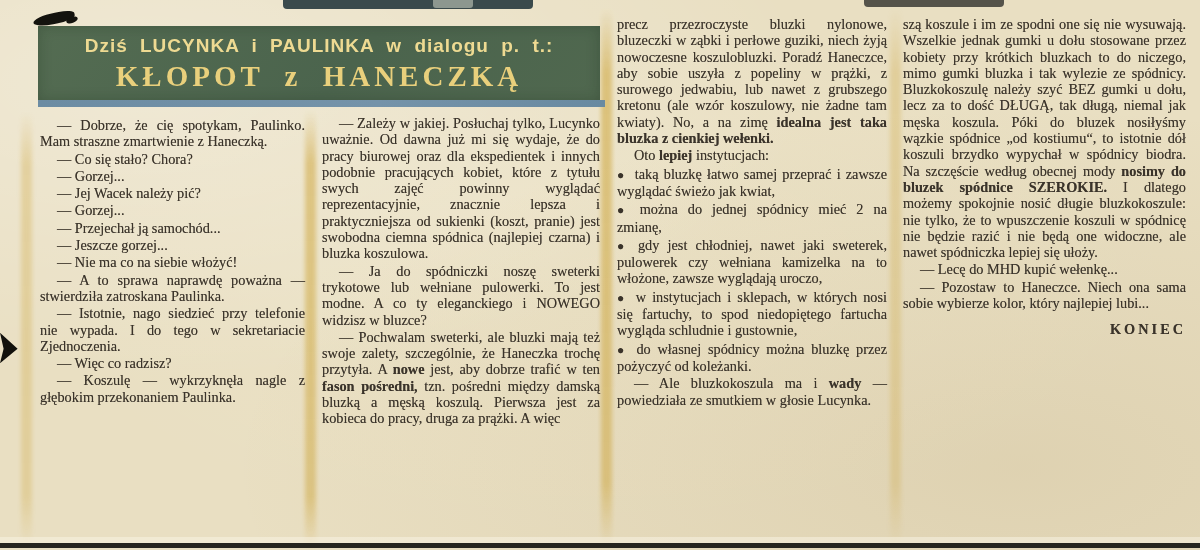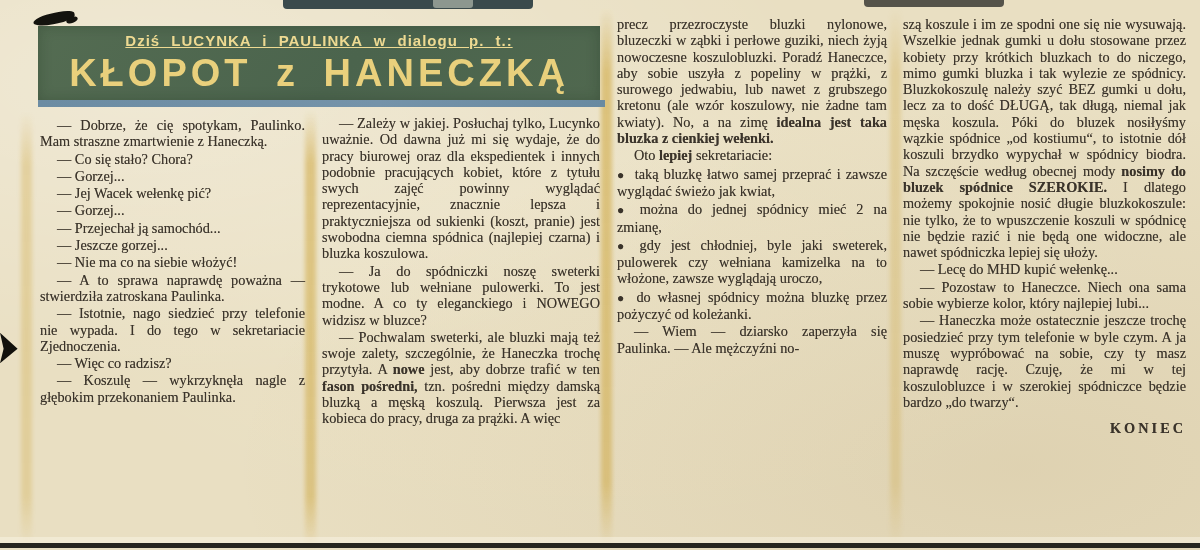--- a/index.html
+++ b/index.html
@@ -37,7 +37,7 @@
   }
   .kicker{
     font-family:"Liberation Sans","DejaVu Sans",sans-serif;font-weight:bold;
-    font-size:15px;color:#eeda92;letter-spacing:1px;word-spacing:6px;white-space:nowrap;text-decoration:underline;
+    font-size:19px;color:#eeda92;letter-spacing:1px;word-spacing:6px;white-space:nowrap;
   }
   .headline{
     font-family:Liberation Sans, sans-serif;font-weight:bold;

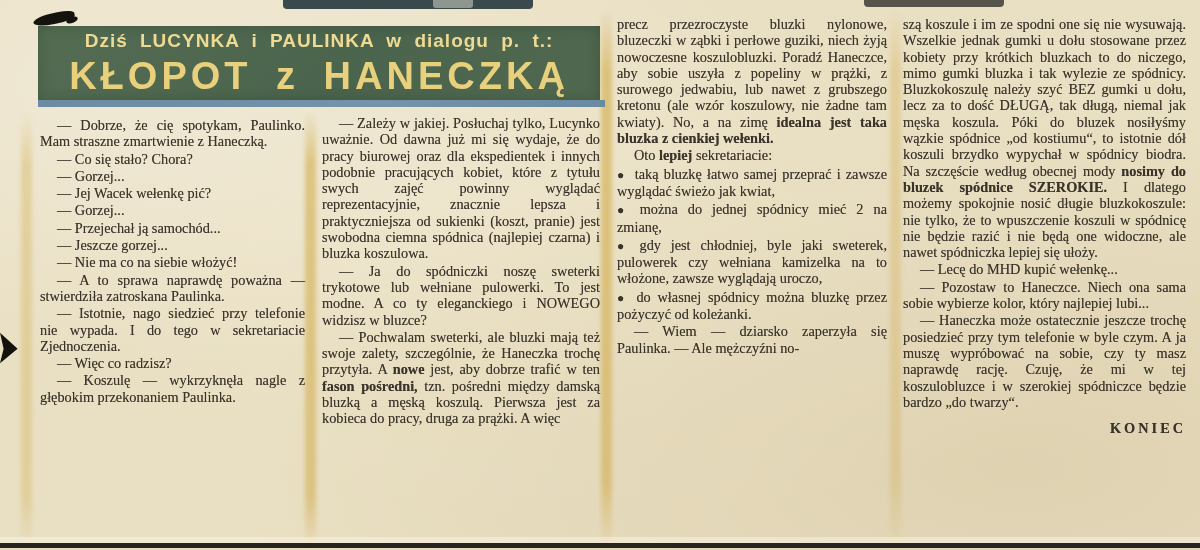--- a/index.html
+++ b/index.html
@@ -40,8 +40,8 @@
     font-size:19px;color:#eeda92;letter-spacing:1px;word-spacing:6px;white-space:nowrap;
   }
   .headline{
-    font-family:Liberation Sans, sans-serif;font-weight:bold;
-    font-size:38px;color:#e9d07c;letter-spacing:4px;word-spacing:10px;white-space:nowrap;
+    font-family:Liberation Serif, serif;font-weight:bold;
+    font-size:29px;color:#e9d07c;letter-spacing:4px;word-spacing:10px;white-space:nowrap;
   }
   .blue-rule{position:absolute;left:38px;top:100px;width:567px;height:7px;background:linear-gradient(to right,#6c8ca3,#7593a9 60%,#698aa1);}
   

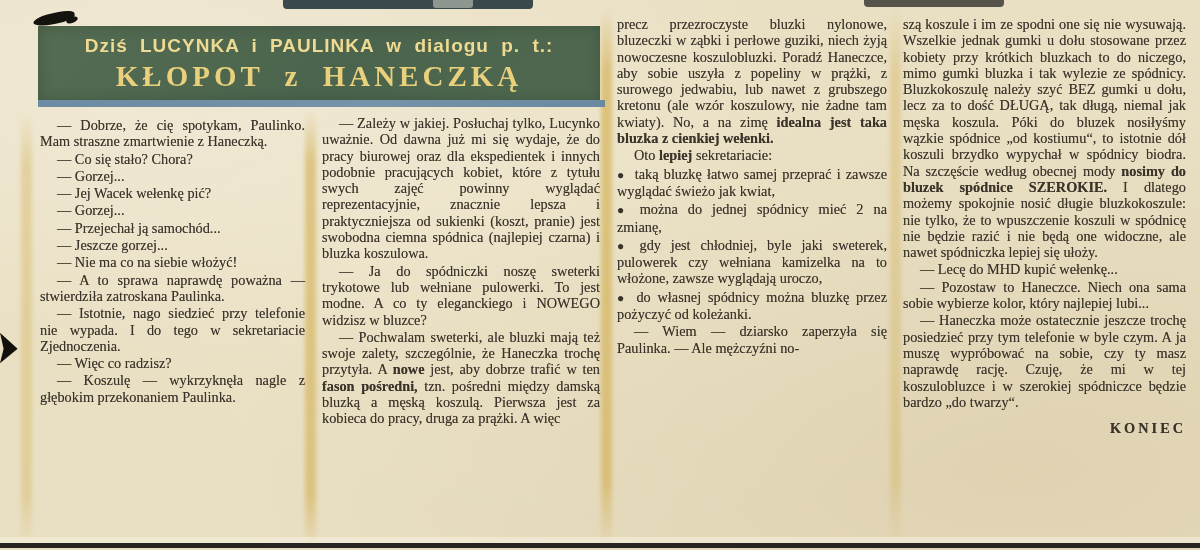--- a/index.html
+++ b/index.html
@@ -108,7 +108,7 @@
     </div>
   <div class="col col-3">
       <p class="para cont"><span>precz przezroczyste bluzki nylonowe, bluzeczki w ząbki i perłowe guziki, niech żyją nowoczesne koszulobluzki. Poradź Haneczce, aby sobie uszyła z popeliny w prążki, z surowego jedwabiu, lub nawet z grubszego kretonu (ale wzór koszulowy, nie żadne tam kwiaty). No, a na zimę </span><span class="b">idealna jest taka bluzka z cienkiej wełenki.</span></p>
-      <p class="para dialog"><span>Oto </span><span class="b">lepiej</span><span> sekretariacie:</span></p>
+      <p class="para dialog"><span>Oto </span><span class="b">lepiej</span><span> instytucjach:</span></p>
       <p class="para bullet"><span class="bullet-glyph">●</span><span>taką bluzkę łatwo samej przeprać i zawsze wyglądać świeżo jak kwiat,</span></p>
       <p class="para bullet"><span class="bullet-glyph">●</span><span>można do jednej spódnicy mieć 2 na zmianę,</span></p>
       <p class="para bullet"><span class="bullet-glyph">●</span><span>gdy jest chłodniej, byle jaki sweterek, pulowerek czy wełniana kamizelka na to włożone, zawsze wyglądają uroczo,</span></p>

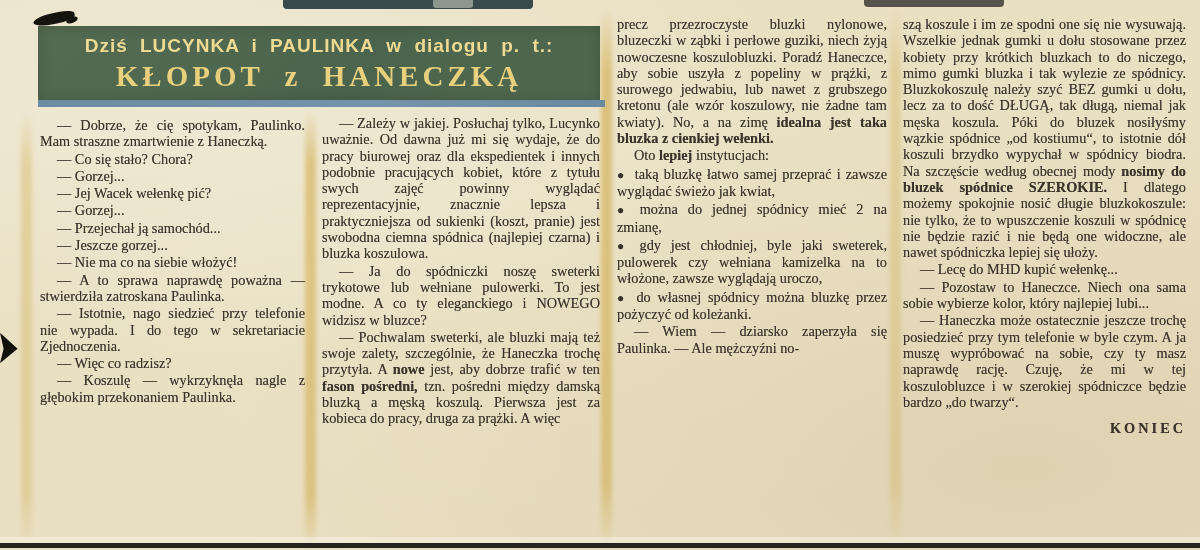--- a/index.html
+++ b/index.html
@@ -91,7 +91,7 @@
       <p class="para dialog"><span>— Dobrze, że cię spotykam, Paulinko. Mam straszne zmartwienie z Haneczką.</span></p>
       <p class="para dialog"><span>— Co się stało? Chora?</span></p>
       <p class="para dialog"><span>— Gorzej...</span></p>
-      <p class="para dialog"><span>— Jej Wacek wełenkę pić?</span></p>
+      <p class="para dialog"><span>— Jej Wacek należy pić?</span></p>
       <p class="para dialog"><span>— Gorzej...</span></p>
       <p class="para dialog"><span>— Przejechał ją samochód...</span></p>
       <p class="para dialog"><span>— Jeszcze gorzej...</span></p>

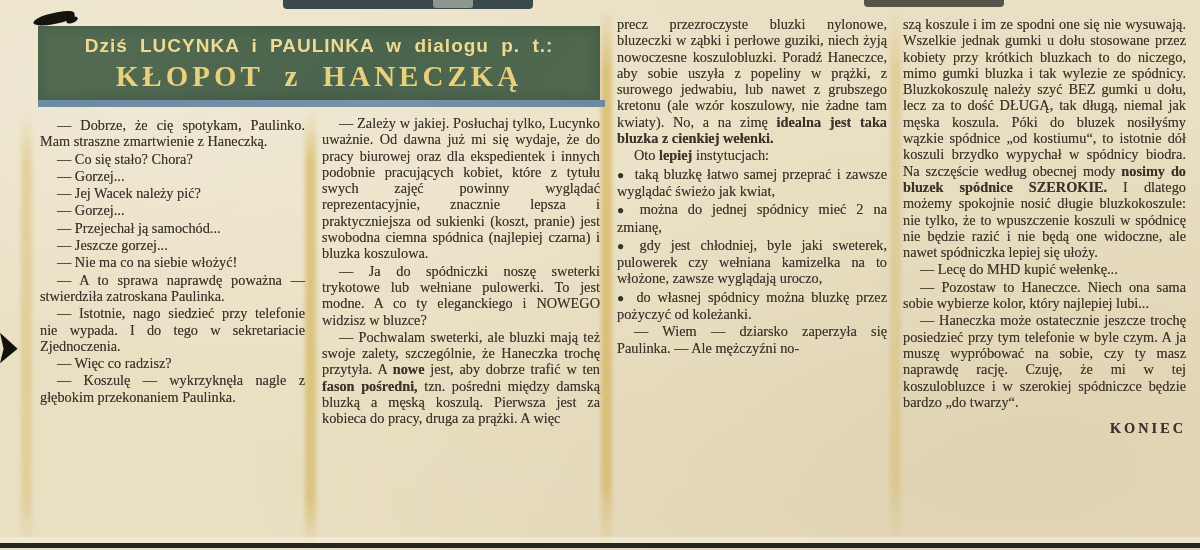--- a/index.html
+++ b/index.html
@@ -111,7 +111,7 @@
       <p class="para dialog"><span>Oto </span><span class="b">lepiej</span><span> instytucjach:</span></p>
       <p class="para bullet"><span class="bullet-glyph">●</span><span>taką bluzkę łatwo samej przeprać i zawsze wyglądać świeżo jak kwiat,</span></p>
       <p class="para bullet"><span class="bullet-glyph">●</span><span>można do jednej spódnicy mieć 2 na zmianę,</span></p>
-      <p class="para bullet"><span class="bullet-glyph">●</span><span>gdy jest chłodniej, byle jaki sweterek, pulowerek czy wełniana kamizelka na to włożone, zawsze wyglądają uroczo,</span></p>
+      <p class="para bullet"><span class="bullet-glyph">●</span><span>gdy jest chłodniej, nawet jaki sweterek, pulowerek czy wełniana kamizelka na to włożone, zawsze wyglądają uroczo,</span></p>
       <p class="para bullet"><span class="bullet-glyph">●</span><span>do własnej spódnicy można bluzkę przez pożyczyć od koleżanki.</span></p>
       <p class="para dialog"><span>— Wiem — dziarsko zaperzyła się Paulinka. — Ale mężczyźni no-</span></p>
     </div>

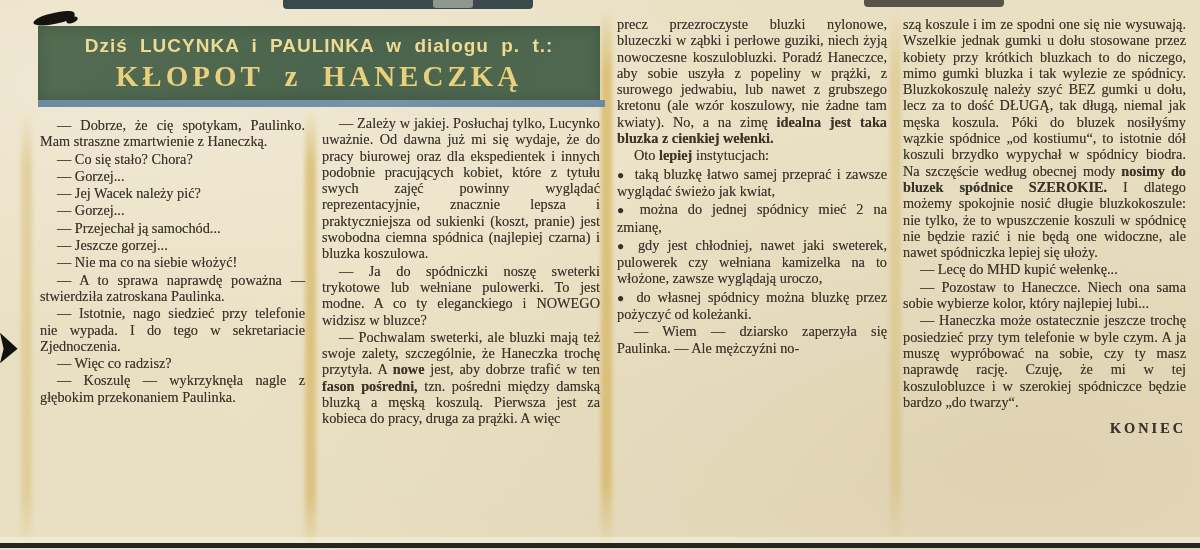--- a/index.html
+++ b/index.html
@@ -112,6 +112,7 @@
       <p class="para bullet"><span class="bullet-glyph">●</span><span>taką bluzkę łatwo samej przeprać i zawsze wyglądać świeżo jak kwiat,</span></p>
       <p class="para bullet"><span class="bullet-glyph">●</span><span>można do jednej spódnicy mieć 2 na zmianę,</span></p>
       <p class="para bullet"><span class="bullet-glyph">●</span><span>gdy jest chłodniej, nawet jaki sweterek, pulowerek czy wełniana kamizelka na to włożone, zawsze wyglądają uroczo,</span></p>
+      <p class="para bullet"><span class="bullet-glyph">●</span><span>w instytucjach i sklepach, w których nosi się fartuchy, to spod niedopiętego fartucha wygląda schludnie i gustownie,</span></p>
       <p class="para bullet"><span class="bullet-glyph">●</span><span>do własnej spódnicy można bluzkę przez pożyczyć od koleżanki.</span></p>
       <p class="para dialog"><span>— Wiem — dziarsko zaperzyła się Paulinka. — Ale mężczyźni no-</span></p>
     </div>

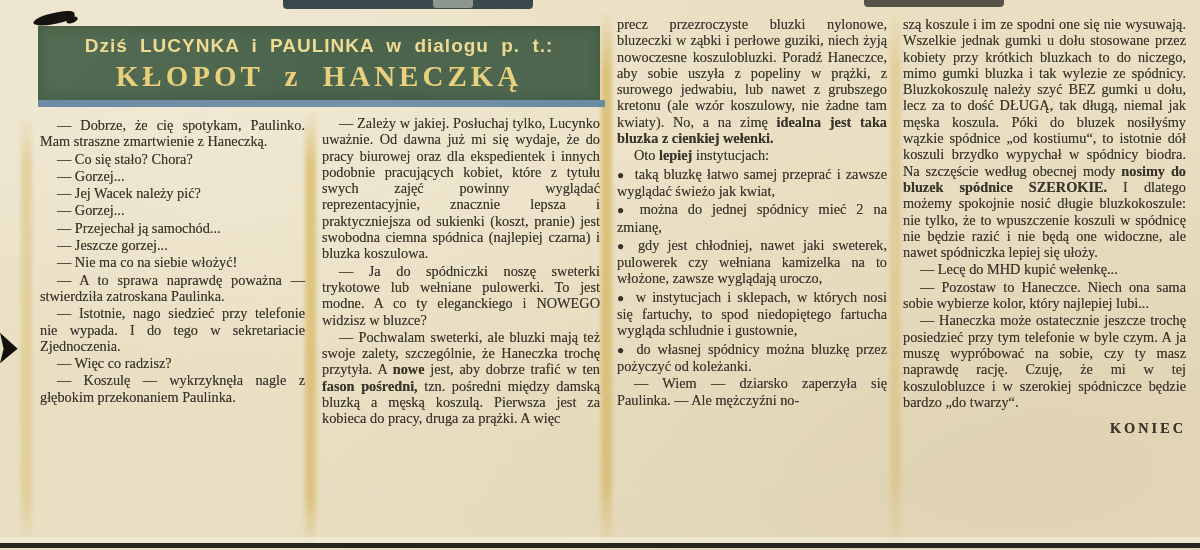--- a/index.html
+++ b/index.html
@@ -120,7 +120,6 @@
       <p class="para cont"><span>szą koszule i im ze spodni one się nie wysuwają. Wszelkie jednak gumki u dołu stosowane przez kobiety przy krótkich bluzkach to do niczego, mimo gumki bluzka i tak wylezie ze spódnicy. Bluzkokoszulę należy szyć BEZ gumki u dołu, lecz za to dość DŁUGĄ, tak długą, niemal jak męska koszula. Póki do bluzek nosiłyśmy wązkie spódnice „od kostiumu“, to istotnie dół koszuli brzydko wypychał w spódnicy biodra. Na szczęście według obecnej mody </span><span class="b">nosimy do bluzek spódnice SZEROKIE.</span><span> I dlatego możemy spokojnie nosić długie bluzkokoszule: nie tylko, że to wpuszczenie koszuli w spódnicę nie będzie razić i nie będą one widoczne, ale nawet spódniczka lepiej się ułoży.</span></p>
       <p class="para dialog"><span>— Lecę do MHD kupić wełenkę...</span></p>
       <p class="para dialog"><span>— Pozostaw to Haneczce. Niech ona sama sobie wybierze kolor, który najlepiej lubi...</span></p>
-      <p class="para dialog"><span>— Haneczka może ostatecznie jeszcze trochę posiedzieć przy tym telefonie w byle czym. A ja muszę wypróbować na sobie, czy ty masz naprawdę rację. Czuję, że mi w tej koszulobluzce i w szerokiej spódniczce będzie bardzo „do twarzy“.</span></p>
       <p class="para end"><span>KONIEC</span></p>
     </div>
 

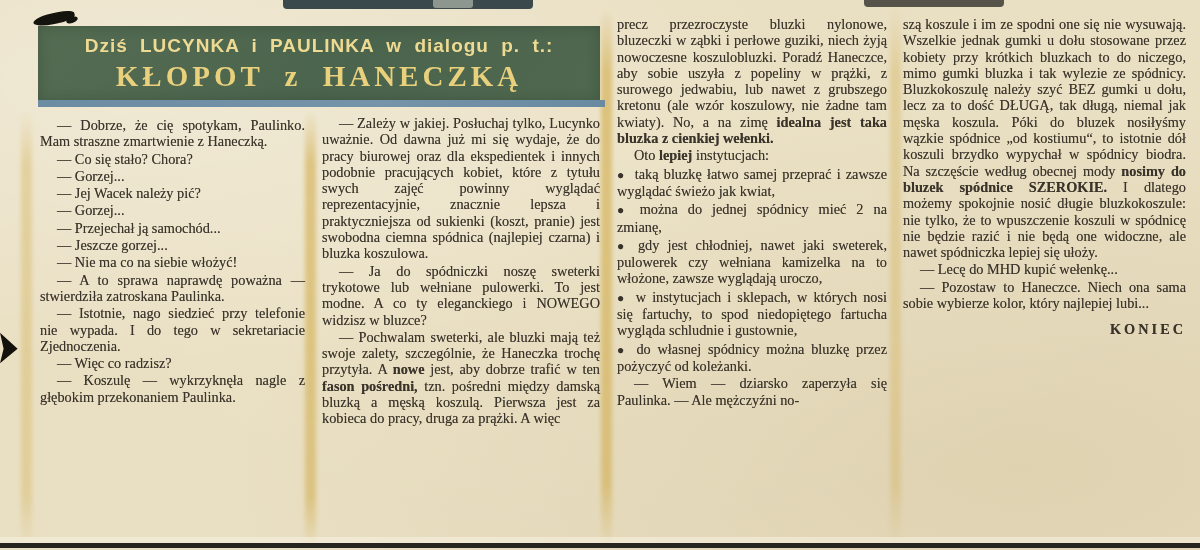--- a/index.html
+++ b/index.html
@@ -114,6 +114,7 @@
       <p class="para bullet"><span class="bullet-glyph">●</span><span>gdy jest chłodniej, nawet jaki sweterek, pulowerek czy wełniana kamizelka na to włożone, zawsze wyglądają uroczo,</span></p>
       <p class="para bullet"><span class="bullet-glyph">●</span><span>w instytucjach i sklepach, w których nosi się fartuchy, to spod niedopiętego fartucha wygląda schludnie i gustownie,</span></p>
       <p class="para bullet"><span class="bullet-glyph">●</span><span>do własnej spódnicy można bluzkę przez pożyczyć od koleżanki.</span></p>
+      <p class="para dialog"><span>— Ale bluzkokoszula ma i </span><span class="b">wady</span><span> — powiedziała ze smutkiem w głosie Lucynka.</span></p>
       <p class="para dialog"><span>— Wiem — dziarsko zaperzyła się Paulinka. — Ale mężczyźni no-</span></p>
     </div>
   <div class="col col-4">

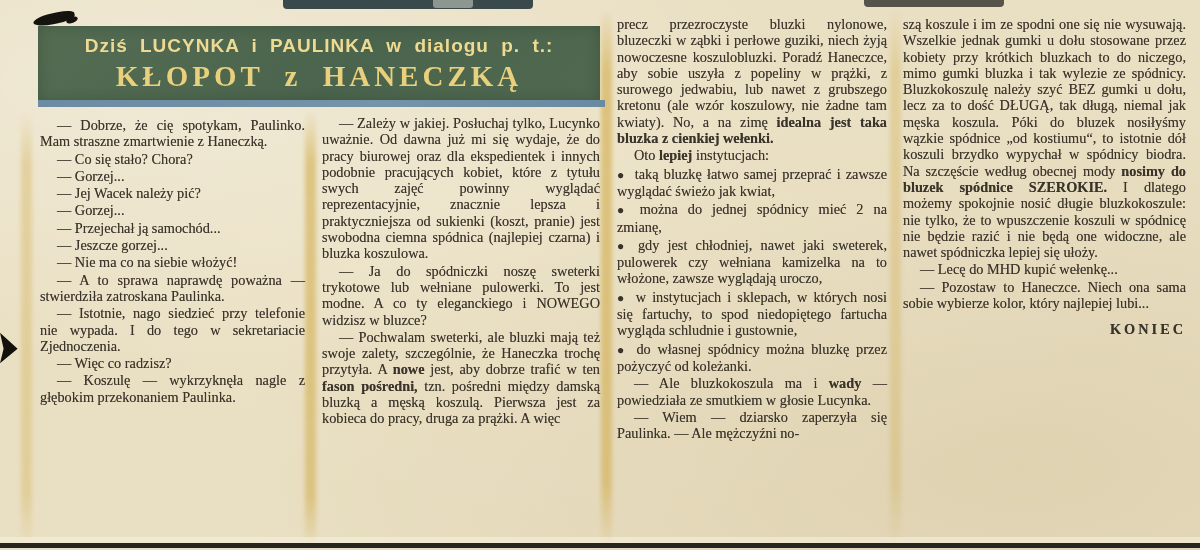--- a/index.html
+++ b/index.html
@@ -115,7 +115,6 @@
       <p class="para bullet"><span class="bullet-glyph">●</span><span>w instytucjach i sklepach, w których nosi się fartuchy, to spod niedopiętego fartucha wygląda schludnie i gustownie,</span></p>
       <p class="para bullet"><span class="bullet-glyph">●</span><span>do własnej spódnicy można bluzkę przez pożyczyć od koleżanki.</span></p>
       <p class="para dialog"><span>— Ale bluzkokoszula ma i </span><span class="b">wady</span><span> — powiedziała ze smutkiem w głosie Lucynka.</span></p>
-      <p class="para dialog"><span>— Wiem — dziarsko zaperzyła się Paulinka. — Ale mężczyźni no-</span></p>
     </div>
   <div class="col col-4">
       <p class="para cont"><span>szą koszule i im ze spodni one się nie wysuwają. Wszelkie jednak gumki u dołu stosowane przez kobiety przy krótkich bluzkach to do niczego, mimo gumki bluzka i tak wylezie ze spódnicy. Bluzkokoszulę należy szyć BEZ gumki u dołu, lecz za to dość DŁUGĄ, tak długą, niemal jak męska koszula. Póki do bluzek nosiłyśmy wązkie spódnice „od kostiumu“, to istotnie dół koszuli brzydko wypychał w spódnicy biodra. Na szczęście według obecnej mody </span><span class="b">nosimy do bluzek spódnice SZEROKIE.</span><span> I dlatego możemy spokojnie nosić długie bluzkokoszule: nie tylko, że to wpuszczenie koszuli w spódnicę nie będzie razić i nie będą one widoczne, ale nawet spódniczka lepiej się ułoży.</span></p>

